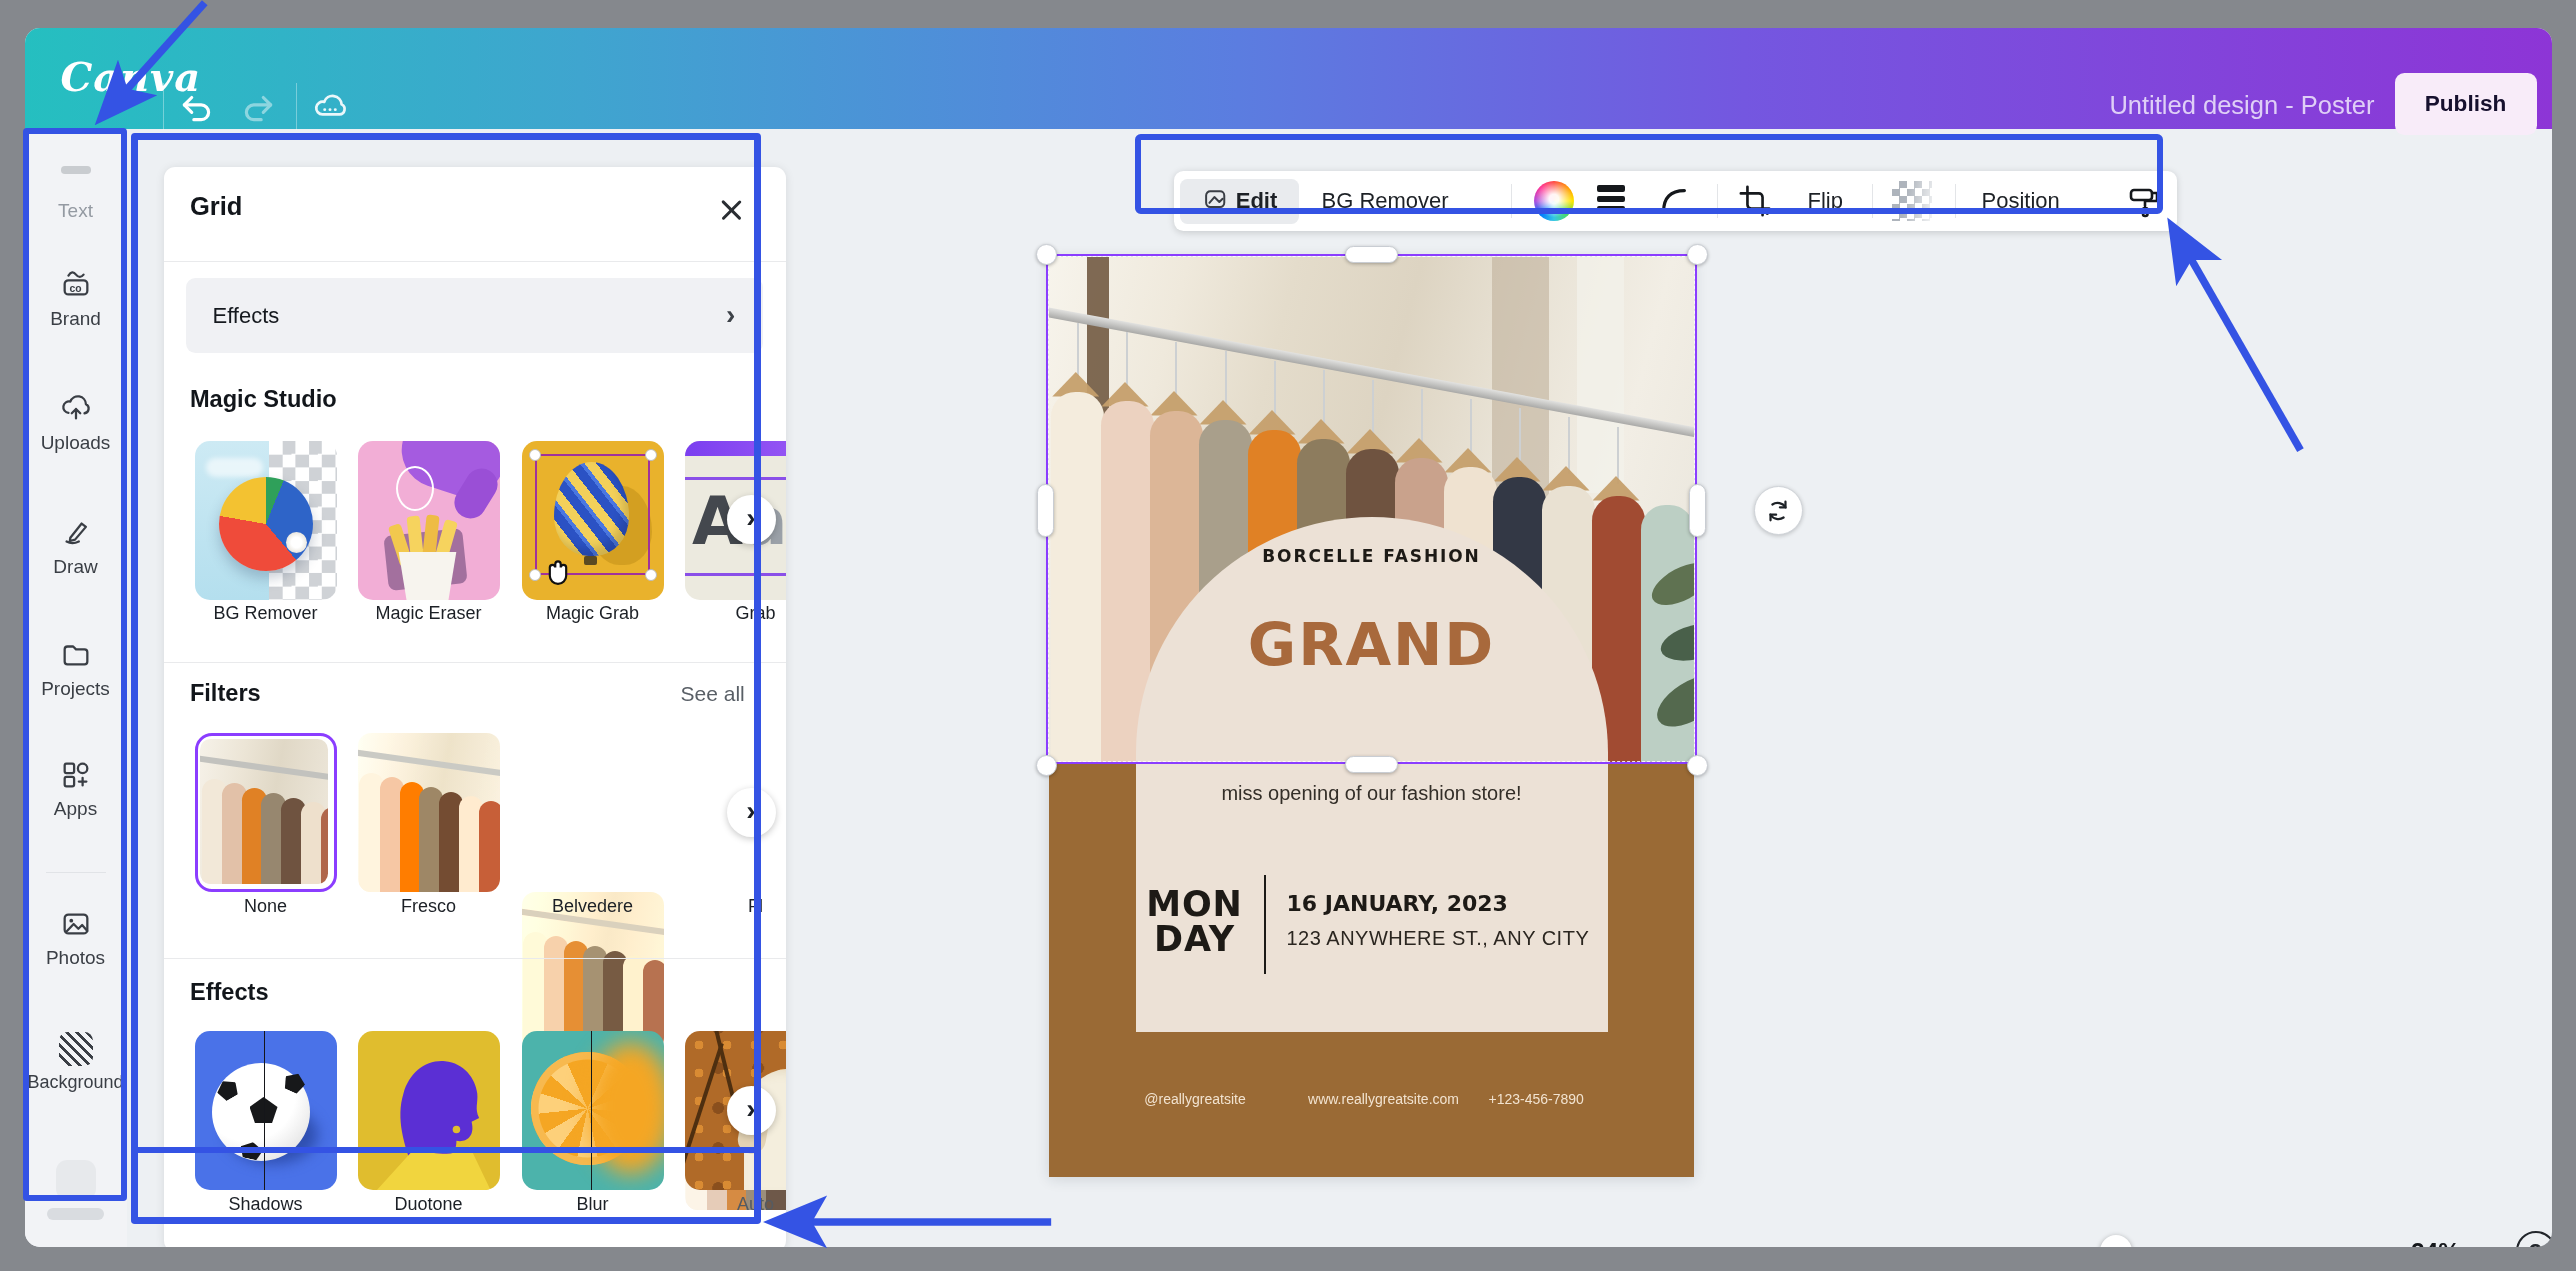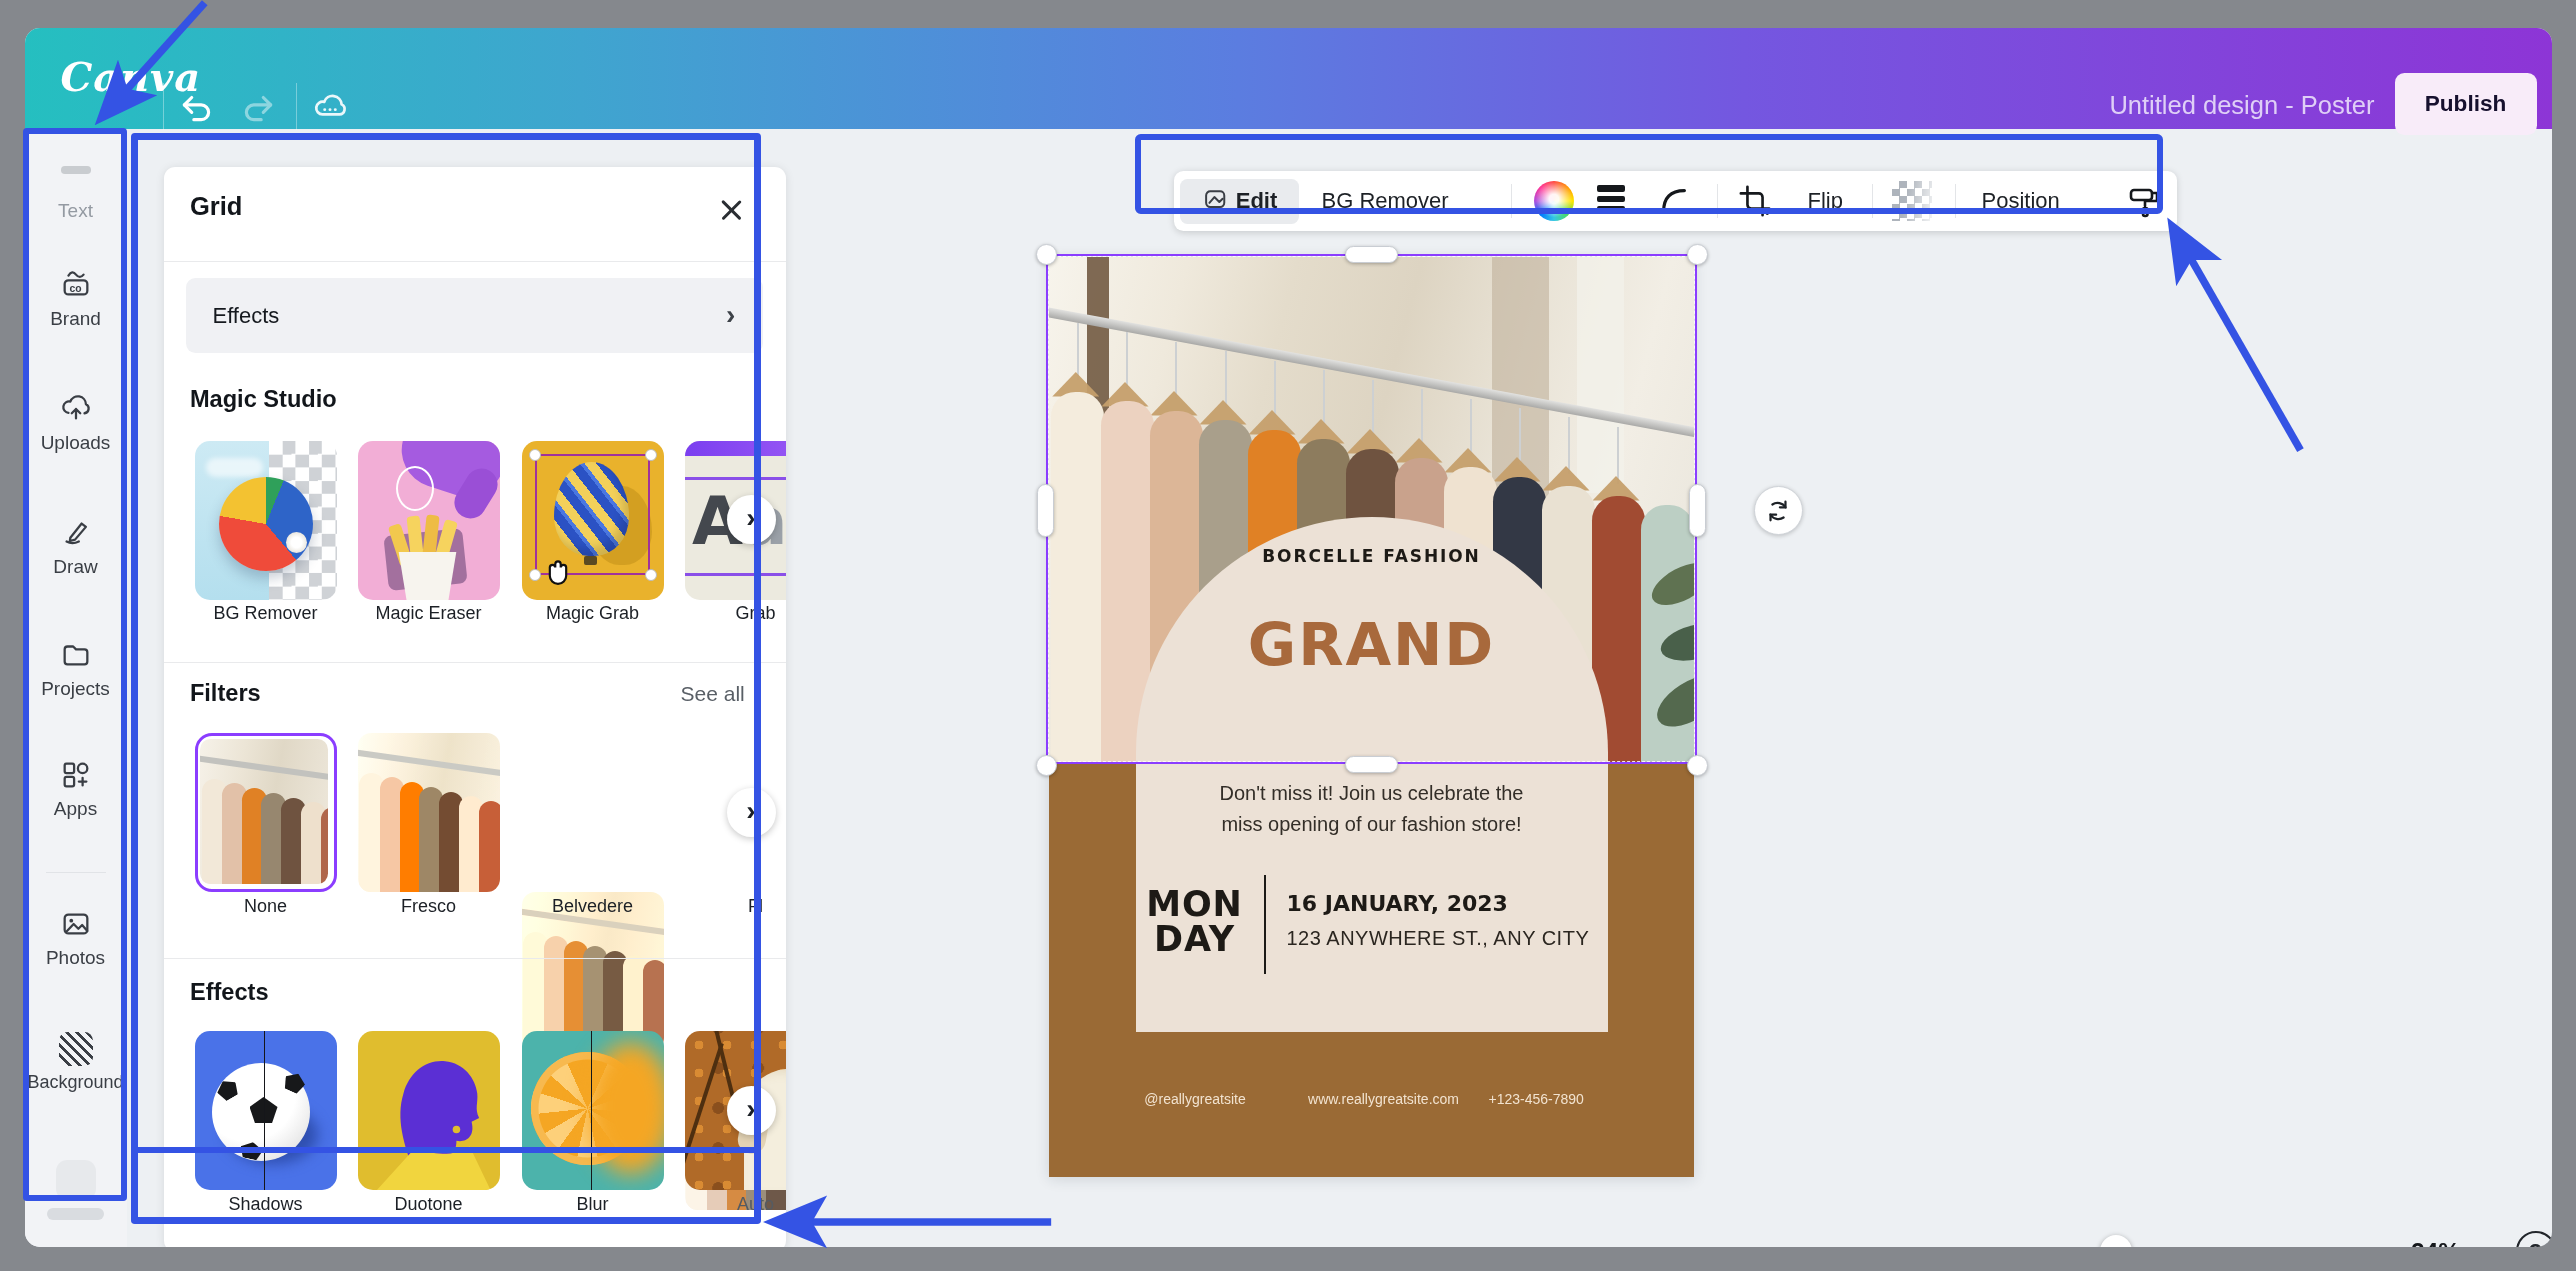--- a/index.html
+++ b/index.html
@@ -438,7 +438,6 @@
       <div>GRAND</div>
     </div>
     <div class="poster-t" style="left:87px;top:521px;width:472px;font-size:20px;line-height:31px;color:#332e28">
-      <div>Don't miss it! Join us celebrate the</div>
       <div>miss opening of our fashion store!</div>
     </div>
     <div class="poster-t" style="left:80px;top:630px;width:132px;font-family:'DejaVu Sans',sans-serif;font-weight:800;font-size:35px;line-height:35px;letter-spacing:0.9px">

